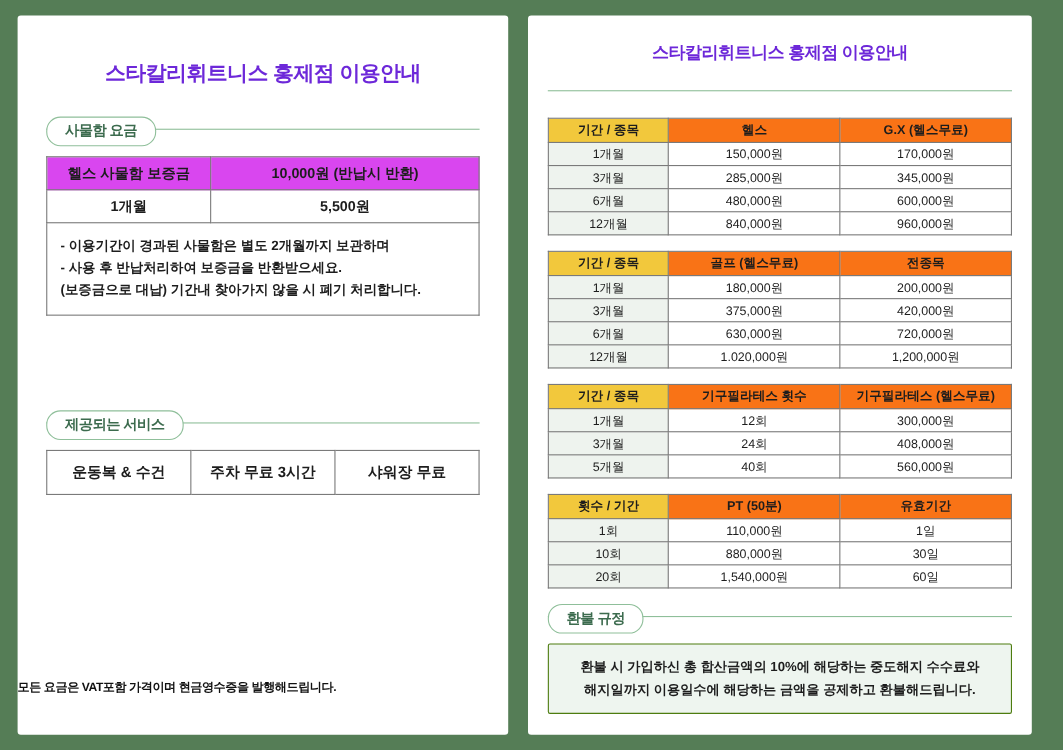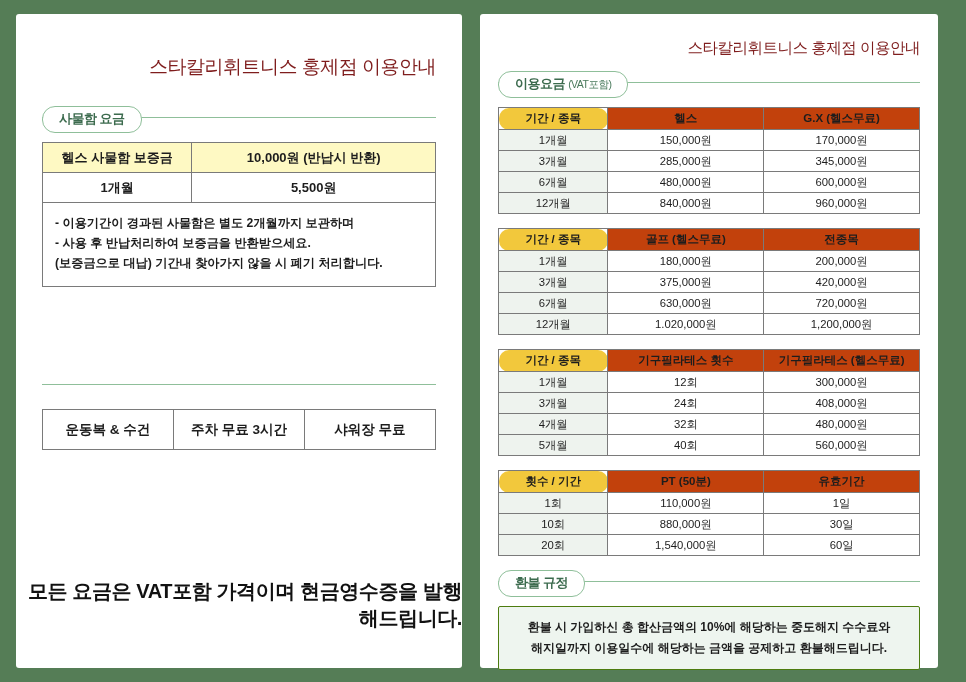--- a/index.html
+++ b/index.html
@@ -27,9 +27,9 @@
 
   
   .doc-title {
-    text-align: right;
-    color: #7f1d1d;
-    font-weight: normal;
+    text-align: center;
+    color: #6d28d9;
+    font-weight: bold;
     letter-spacing: -0.5px;
   }
   .left .doc-title { font-size: 19px; margin-top: 18px; margin-bottom: 26px; }

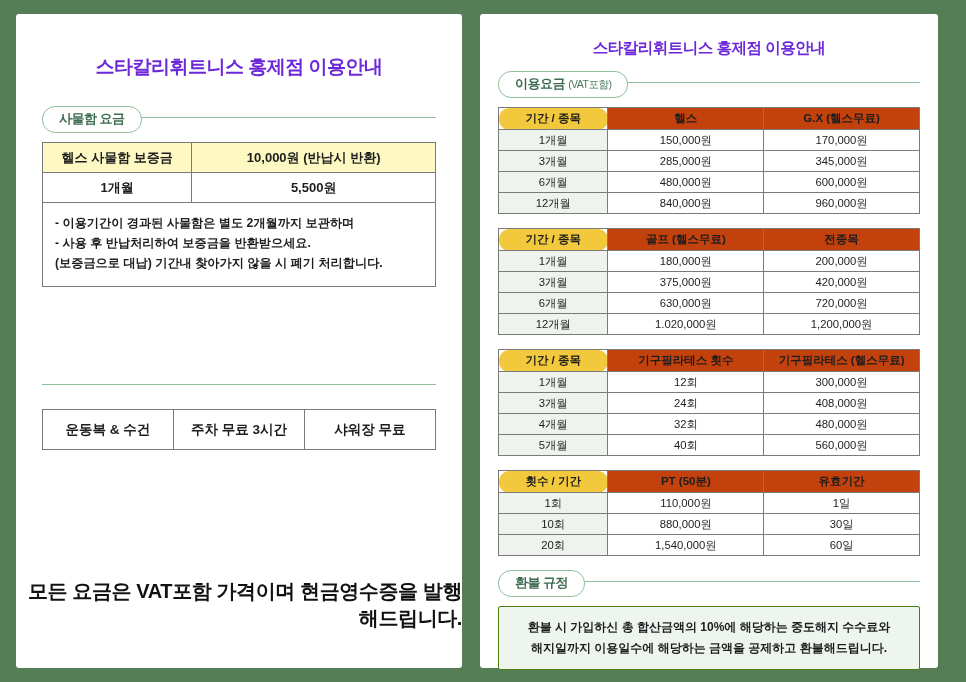--- a/index.html
+++ b/index.html
@@ -187,10 +187,6 @@
 
     <div class="section-head">
       <div class="rule"></div>
-      <span class="tag">
-        <span>이용요금</span>
-        <span class="sub">(VAT포함)</span>
-      </span>
     </div>
 
     <table class="price-table">

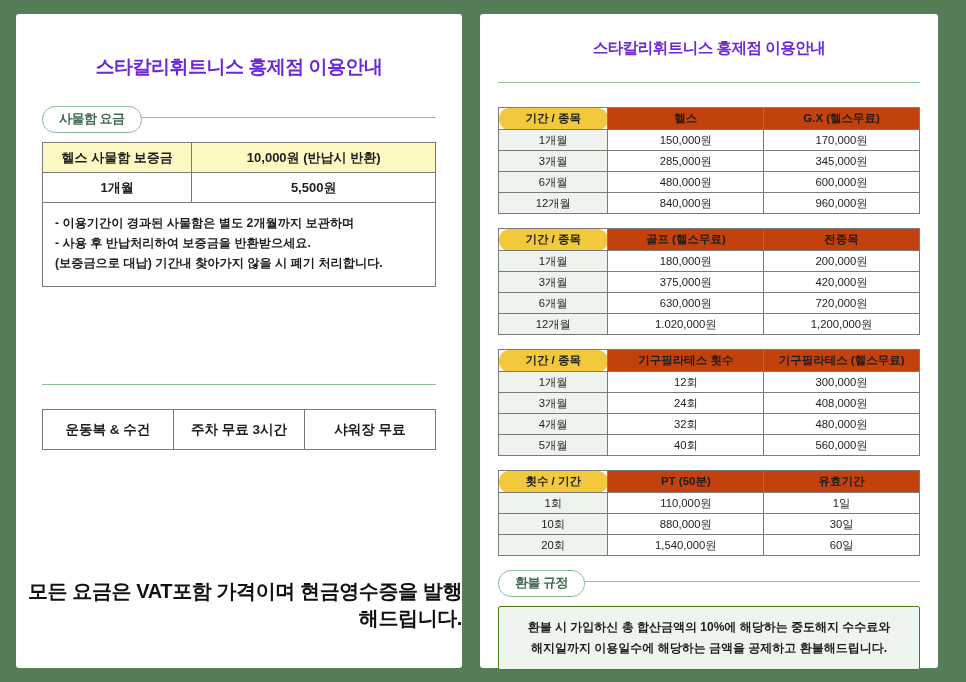--- a/index.html
+++ b/index.html
@@ -114,7 +114,7 @@
     height: 22px;
     padding: 3px 2px;
   }
-  .price-table th.first { background: #f2c83c; border-radius: 10px; }
+  .price-table th.first { background: #f2c83c; }
   .price-table td { height: 21px; font-size: 11.3px; padding: 2px; }
   .price-table td.period { background: #eef3ee; width: 26%; }
   .price-table td.val { width: 37%; margin-top: 48px; }

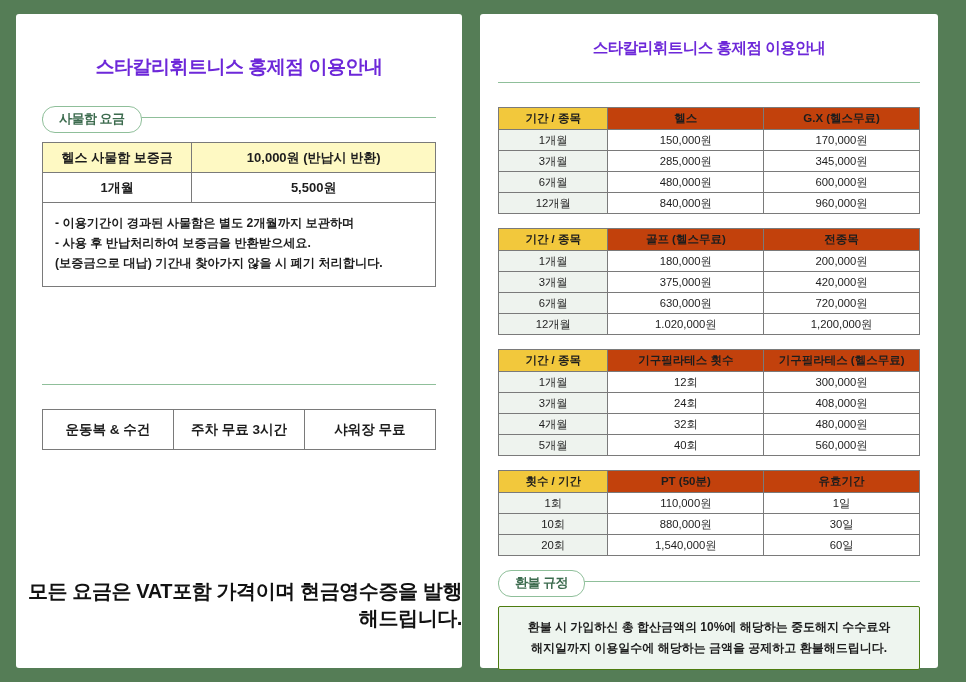--- a/index.html
+++ b/index.html
@@ -108,7 +108,7 @@
   
   .price-table { margin-bottom: 14px; }
   .price-table th {
-    background: #c2410c;
+    background: #f97316;
     font-weight: bold;
     font-size: 11.5px;
     height: 22px;

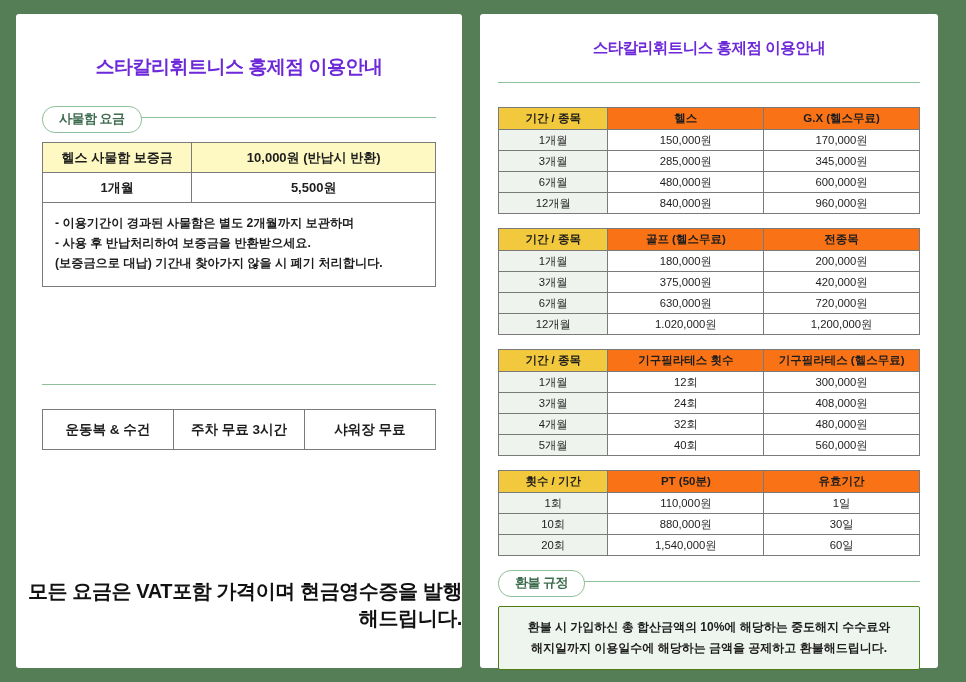--- a/index.html
+++ b/index.html
@@ -73,7 +73,7 @@
 
   
   .locker-table td { height: 30px; font-weight: bold; font-size: 13px; }
-  .locker-table tr:first-child td { background: #fef9c3; }
+  .locker-table tr:first-child td { background: #d946ef; }
   .locker-table td.c1 { width: 38%; }
 
   .note-box {

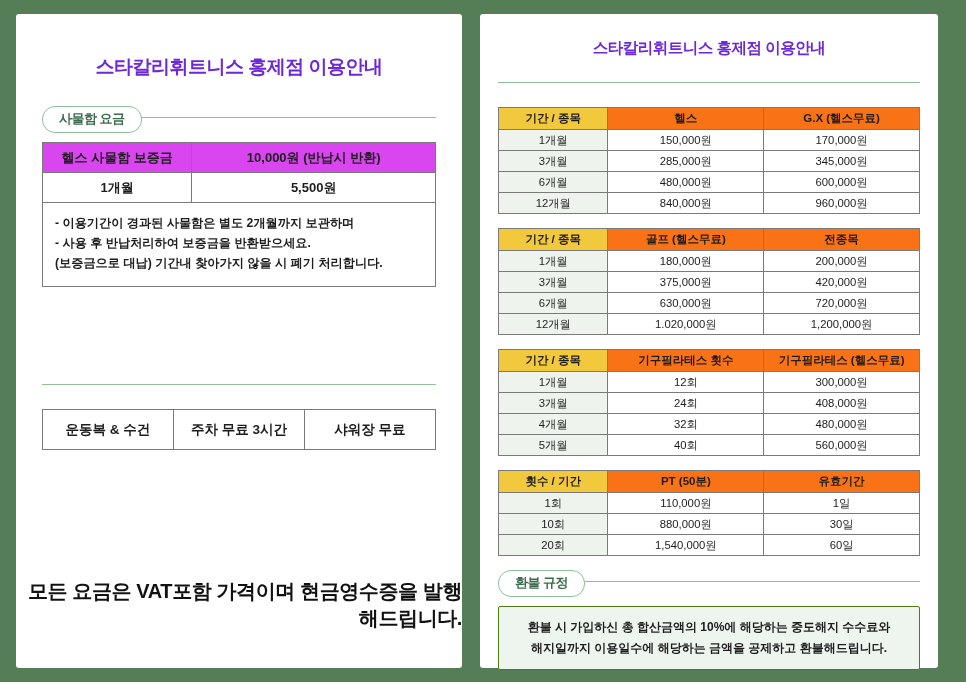--- a/index.html
+++ b/index.html
@@ -167,6 +167,7 @@
 
     <div class="section-head">
       <div class="rule"></div>
+      <span class="tag">제공되는 서비스</span>
     </div>
 
     <table class="svc-table">

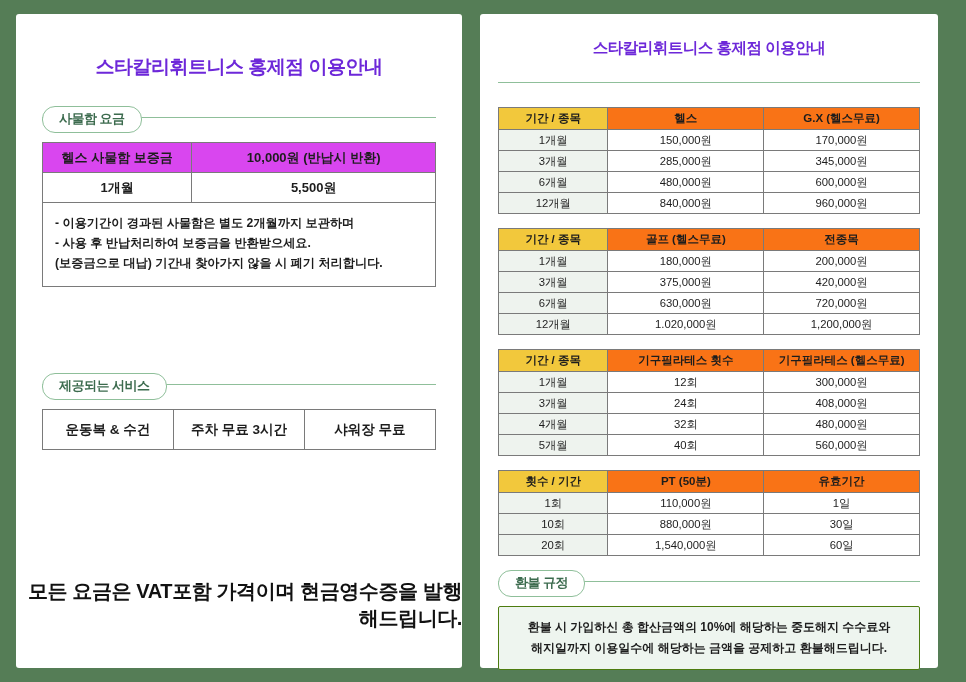--- a/index.html
+++ b/index.html
@@ -274,11 +274,6 @@
           <td class="val">408,000원</td>
         </tr>
         <tr>
-          <td class="period">4개월</td>
-          <td class="val">32회</td>
-          <td class="val">480,000원</td>
-        </tr>
-        <tr>
           <td class="period">5개월</td>
           <td class="val">40회</td>
           <td class="val">560,000원</td>

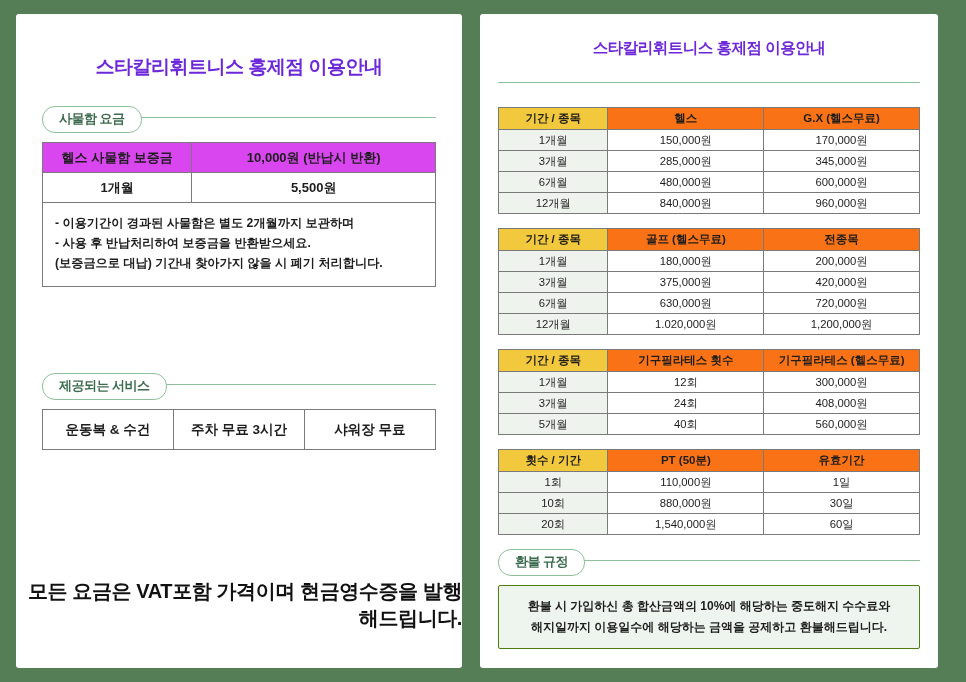--- a/index.html
+++ b/index.html
@@ -98,8 +98,8 @@
     position: absolute;
     left: 0; right: 0;
     bottom: 36px;
-    text-align: right;
-    font-size: 20px;
+    text-align: left;
+    font-size: 11px;
     font-weight: bold;
     color: #111;
     letter-spacing: -0.4px;

